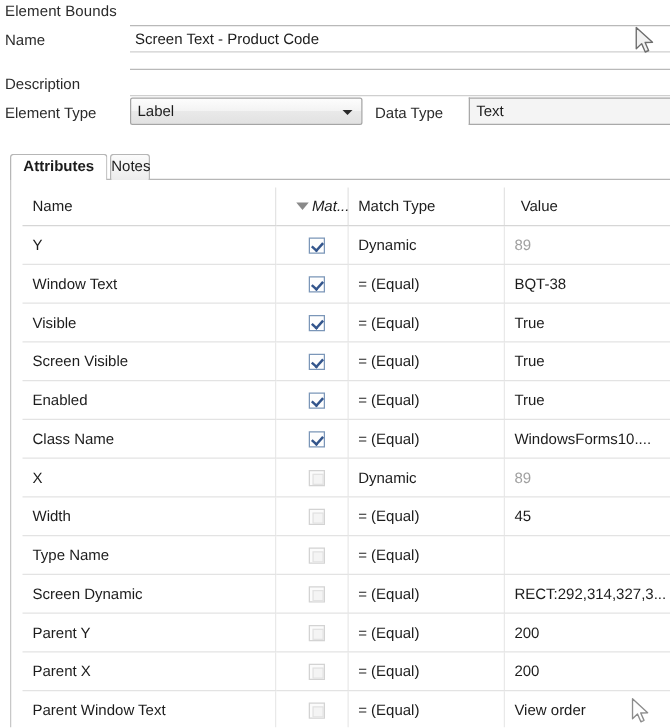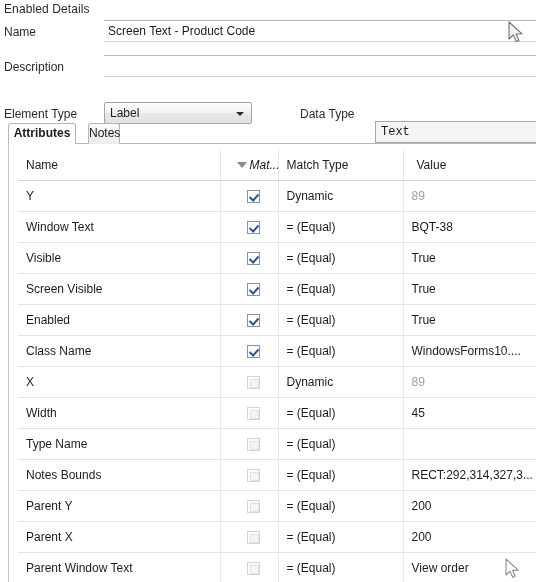--- a/index.html
+++ b/index.html
@@ -282,7 +282,7 @@
 </head>
 <body>
 
-<div class="panel-title">Enabled Details</div>
+<div class="panel-title">Element Bounds</div>
 
 <div class="form-row" id="row-name">
   <span class="form-label">Name</span>

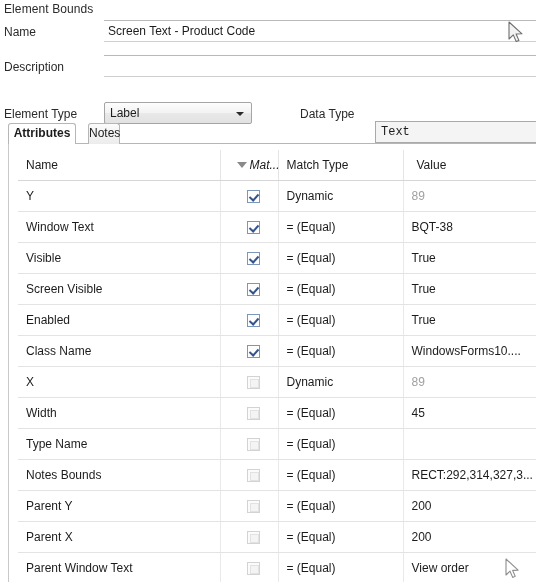--- a/index.html
+++ b/index.html
@@ -62,7 +62,7 @@
   #row-desc { top: 55px; }
   #row-desc .form-input { left: 104px; width: 432px; border-left:none; border-right:none;}
 
-  #row-type { top: 102px; }
+  #row-type { top: 78px; }
   .combo {
     position: absolute;
     left: 104px;

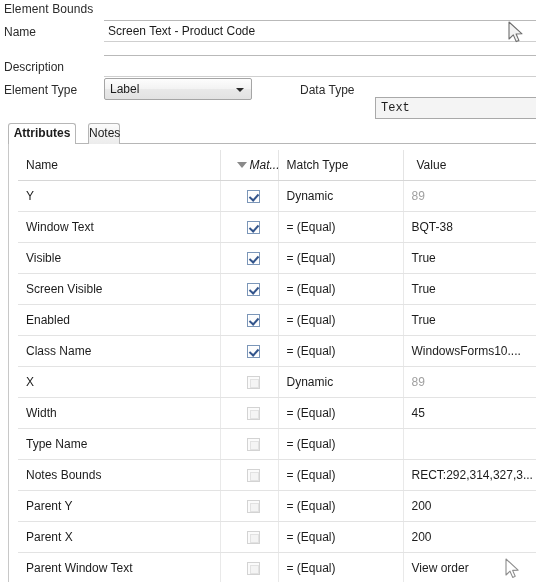--- a/index.html
+++ b/index.html
@@ -67,7 +67,7 @@
     position: absolute;
     left: 104px;
     top: 0;
-    width: 148px;
+    width: 186px;
     height: 22px;
     box-sizing: border-box;
     border: 1px solid #a5a5a5;

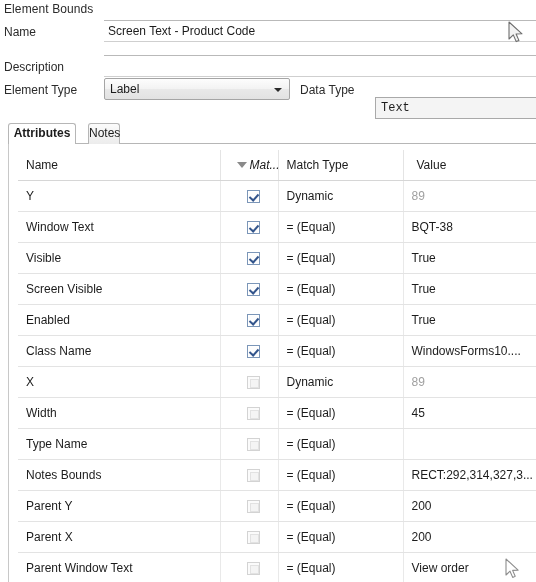--- a/index.html
+++ b/index.html
@@ -109,13 +109,12 @@
     border: 1px solid #a9a9a9;
     border-right: none;
     background: #f4f4f4;
-    font-family: Liberation Mono, monospace;
+    font-family: Liberation Sans, sans-serif;
     font-size: 12px;
     color: #1c1c1c;
     padding: 0 5px;
     line-height: 20px;
     outline: none;
-    margin-top: 19px;
   }
 
   

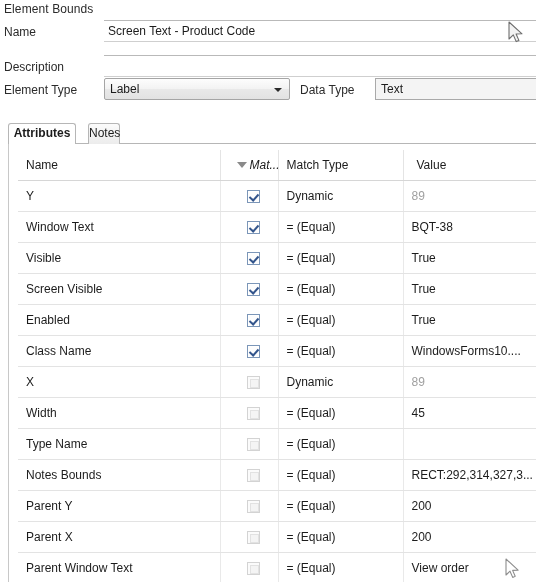--- a/index.html
+++ b/index.html
@@ -140,7 +140,7 @@
   }
   .tab.active {
     left: 0;
-    width: 68px;
+    width: 78px;
     background: #ffffff;
     font-weight: bold;
     z-index: 3;

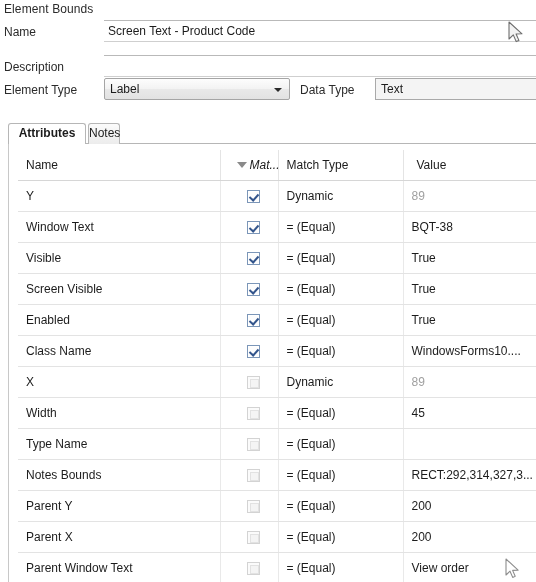--- a/index.html
+++ b/index.html
@@ -382,7 +382,7 @@
             <td class="cell-value"></td>
           </tr>
           <tr>
-            <td>Notes Bounds</td>
+            <td>Screen Dynamic</td>
             <td class="cell-match"><span class="cb off"></span></td>
             <td>=  (Equal)</td>
             <td class="cell-value">RECT:292,314,327,3...</td>

